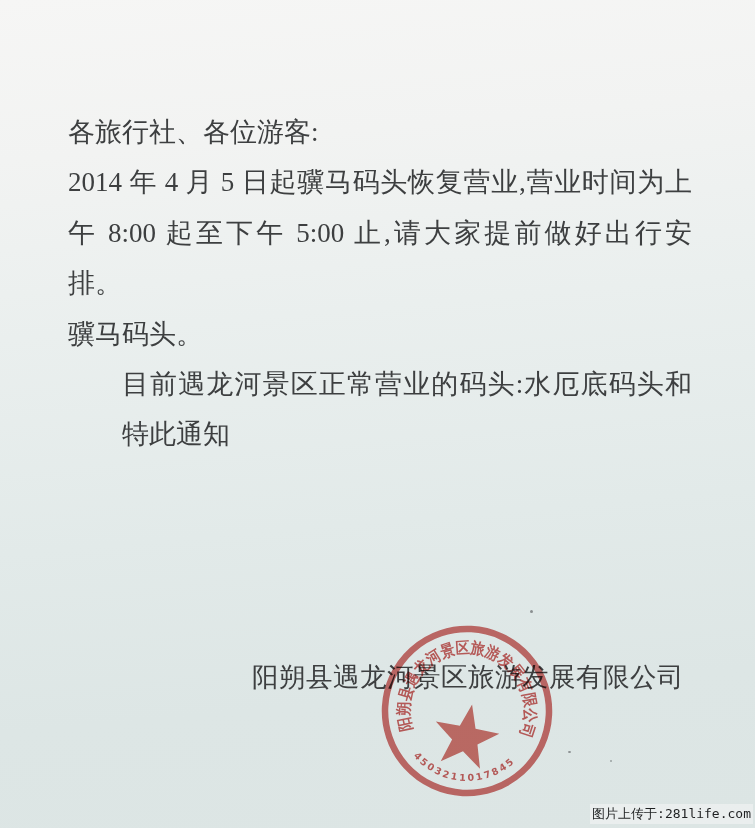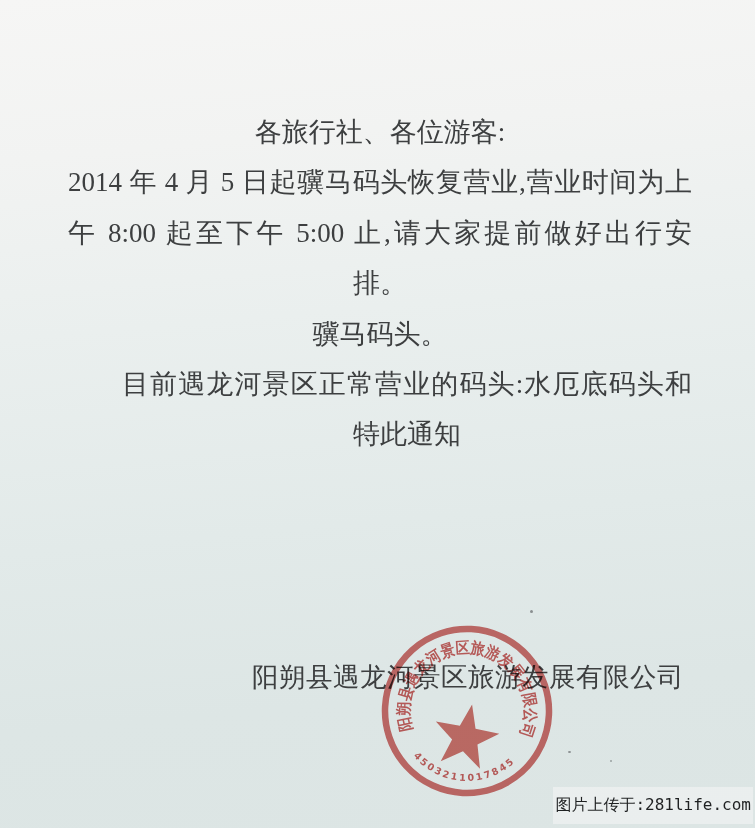--- a/index.html
+++ b/index.html
@@ -27,7 +27,7 @@
     font-size: 27px; line-height: 50.4px;
     color: #3d3f40;
   }
-  .line { white-space: nowrap; height: 50.4px; text-align: center; }
+  .line { white-space: nowrap; height: 50.4px; }
   .line.ind { text-indent: 54px; }
   .line.j {
     white-space: normal;

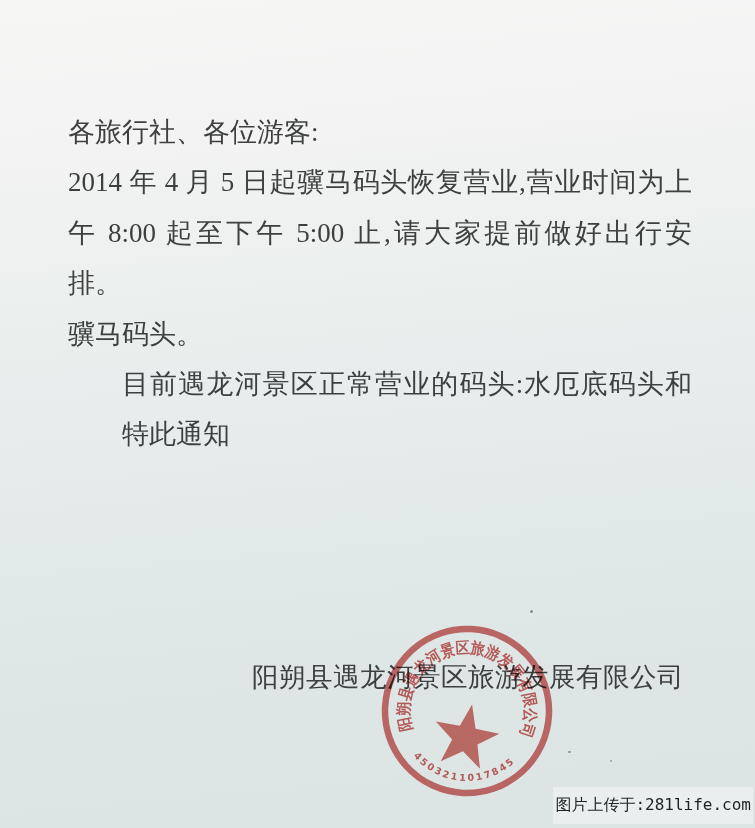--- a/index.html
+++ b/index.html
@@ -57,9 +57,9 @@
   .watermark {
     position: absolute; right: 2px; bottom: 4px;
     font-family: "DejaVu Sans Mono", monospace;
-    font-size: 16px; color: #1f2122;
+    font-size: 13px; color: #1f2122;
     background: rgba(245,245,245,0.55);
-    padding: 8px 2px;
+    padding: 1px 2px;
     white-space: nowrap;
   }
 

